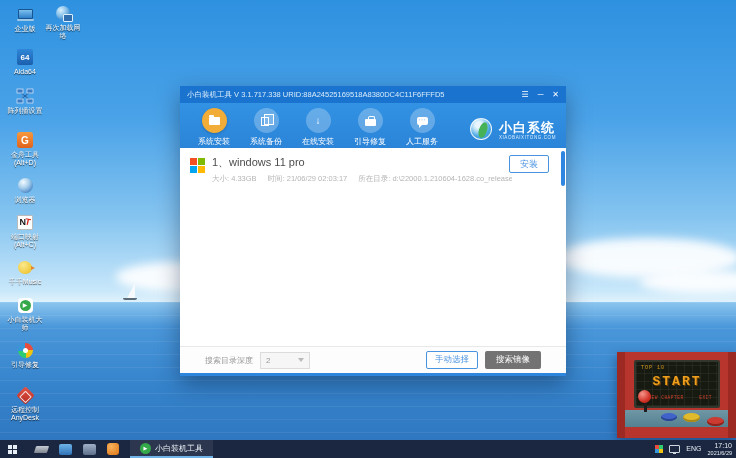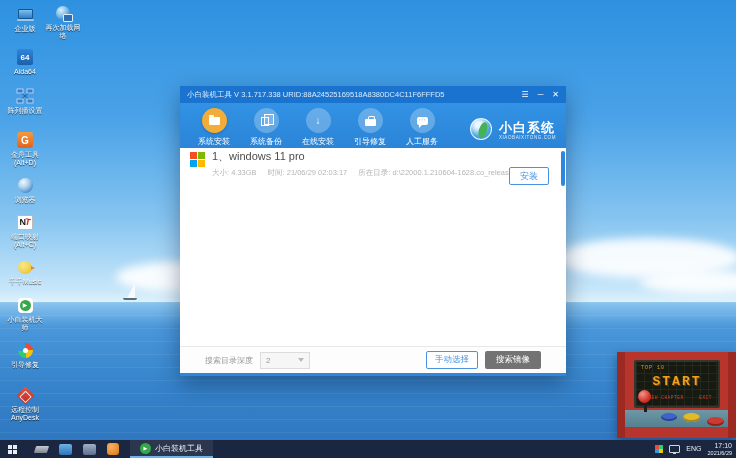--- a/index.html
+++ b/index.html
@@ -77,7 +77,7 @@
   .bdomain{font-size:4.5px;color:#d8ecfb;letter-spacing:.6px;margin-top:2px;}
 
   .content{position:relative;height:198px;background:#fff;}
-  .rowitem{position:relative;padding:1px 10px 0 10px;display:flex;gap:7px;}
+  .rowitem{position:relative;padding:7px 10px 0 10px;display:flex;gap:7px;}
   .winlogo{display:grid;grid-template-columns:7px 7px;grid-template-rows:7px 7px;gap:1px;margin-top:3px;}
   .winlogo i{display:block;}
   .rtitle{font-size:11px;color:#4c4c4c;}

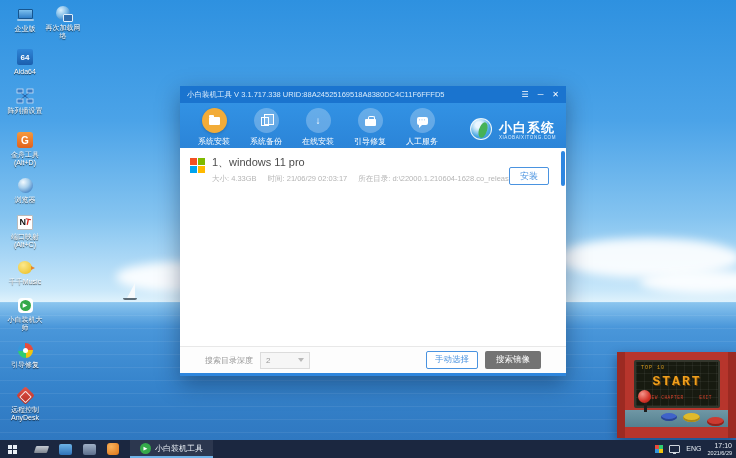--- a/index.html
+++ b/index.html
@@ -82,7 +82,7 @@
   .winlogo i{display:block;}
   .rtitle{font-size:11px;color:#4c4c4c;}
   .rdetails{margin-top:4px;display:flex;gap:11px;font-size:7.5px;color:#b5b5b5;white-space:nowrap;max-width:300px;overflow:hidden;}
-  .install-btn{position:absolute;right:17px;top:19px;width:40px;height:18px;border:1px solid #4a93e0;border-radius:2px;
+  .install-btn{position:absolute;right:17px;top:7px;width:40px;height:18px;border:1px solid #4a93e0;border-radius:2px;
                background:#fff;color:#4a93e0;font-size:9px;display:flex;align-items:center;justify-content:center;cursor:pointer;}
   .scrollthumb{position:absolute;right:1px;top:3px;width:4px;height:35px;background:#2e86e0;border-radius:2px;cursor:pointer;}
 

